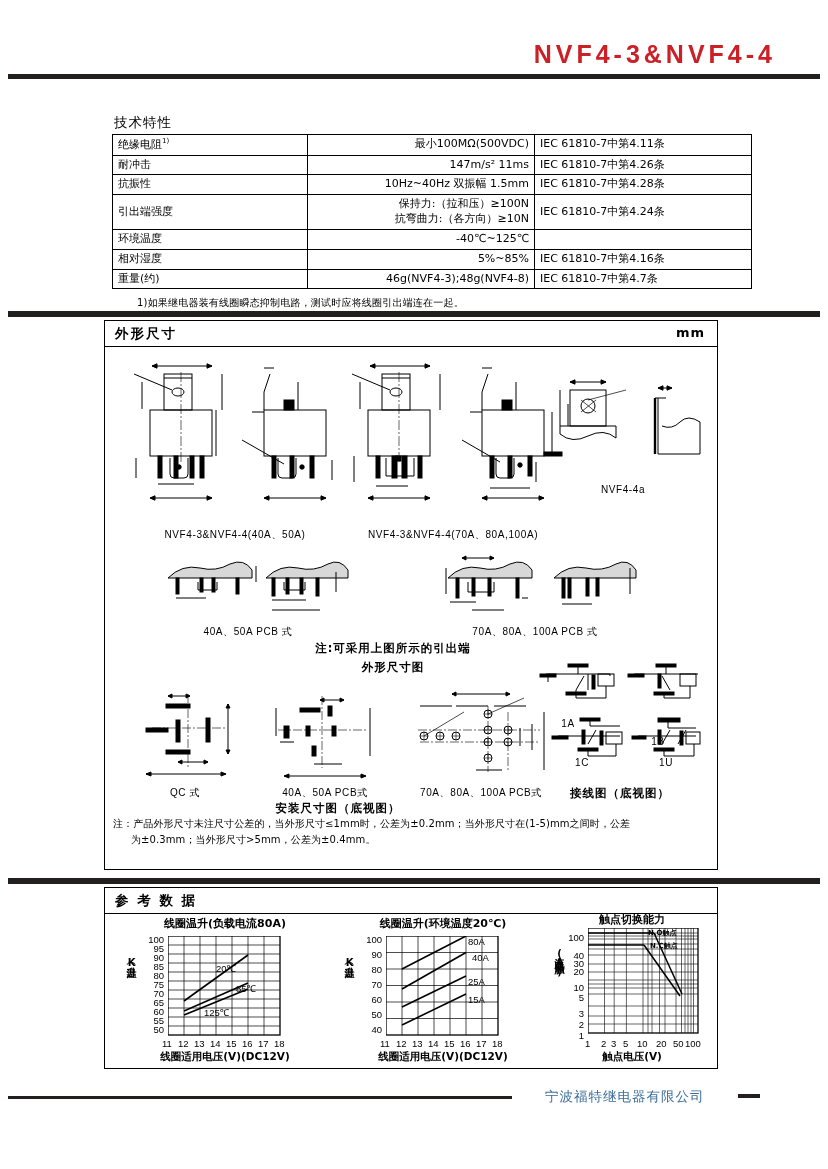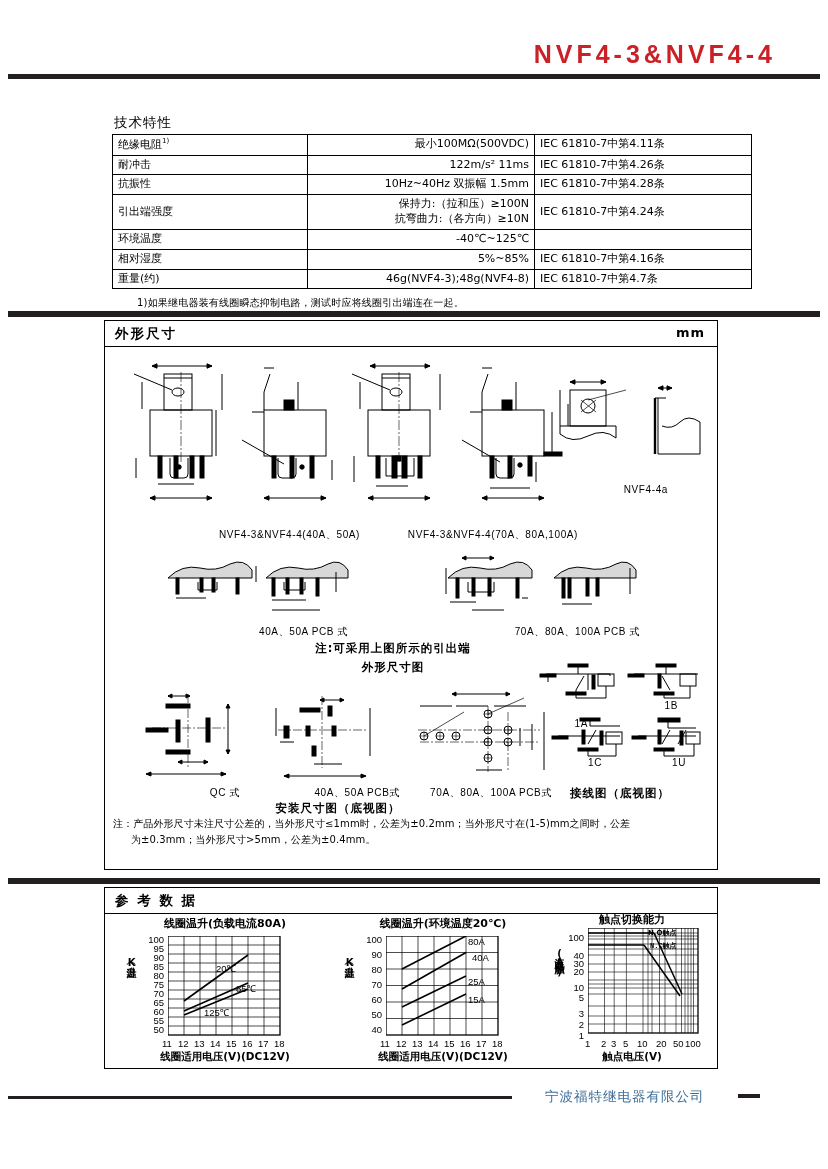--- a/index.html
+++ b/index.html
@@ -85,7 +85,7 @@
     </tr>
     <tr>
       <td class="c1">耐冲击</td>
-      <td class="c2">122m/s² 11ms</td>
+      <td class="c2">147m/s² 11ms</td>
       <td class="c3">IEC 61810-7中第4.26条</td>
     </tr>
     <tr>

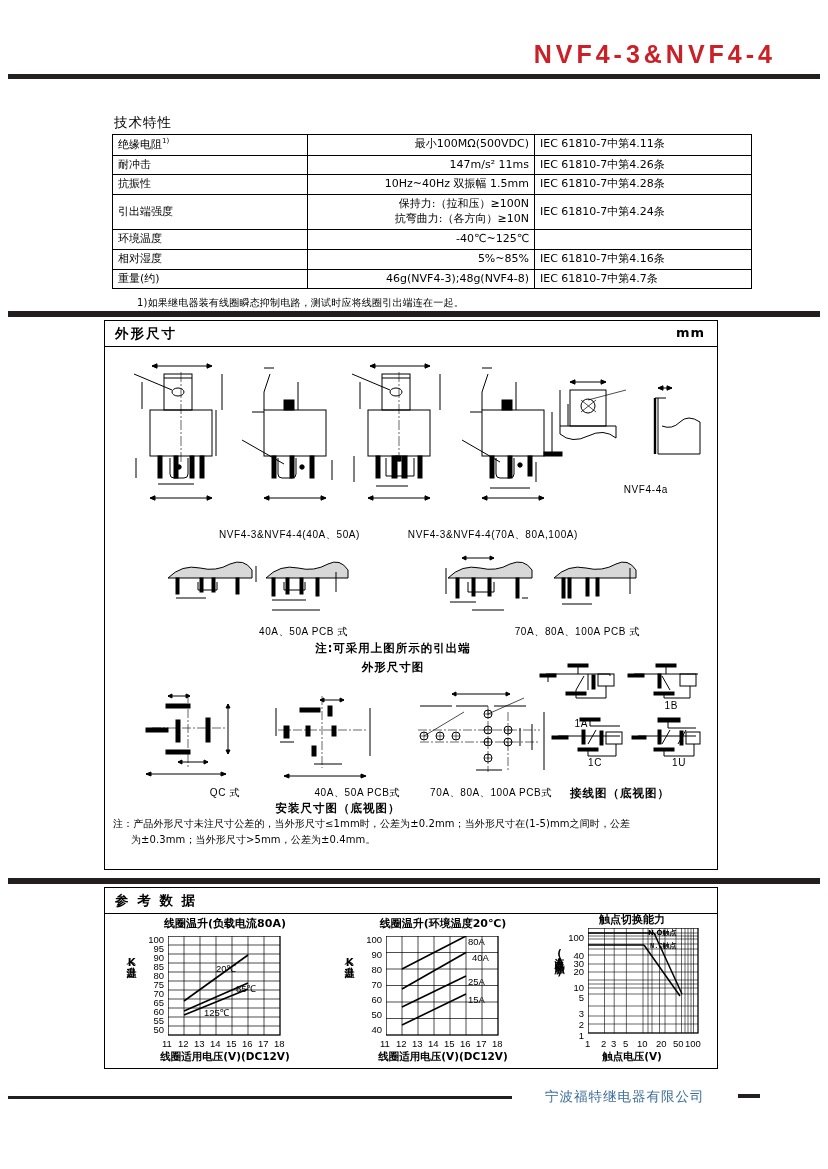--- a/index.html
+++ b/index.html
@@ -43,7 +43,7 @@
   .note1{position:absolute;left:112px;top:296px;font-size:10px;letter-spacing:.2px;padding-left:25px;}
 
   
-  .cap{position:absolute;font-size:10px;letter-spacing:.6px;text-align:right;
+  .cap{position:absolute;font-size:10px;letter-spacing:.6px;text-align:center;
        font-family:"Liberation Sans",sans-serif;}
   .capb{position:absolute;font-size:11.5px;font-weight:bold;text-align:center;letter-spacing:1px;}
   .dimnote{position:absolute;font-size:10px;line-height:1.55;letter-spacing:.1px;}

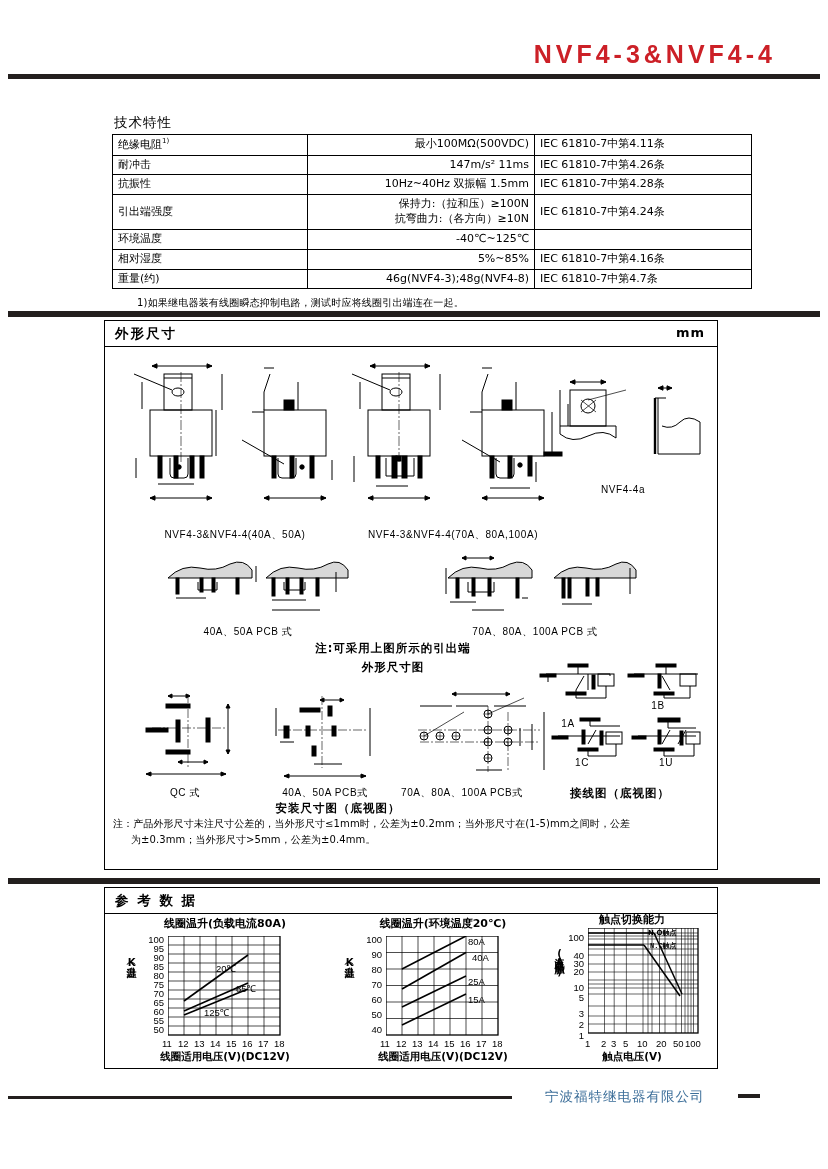--- a/index.html
+++ b/index.html
@@ -479,7 +479,7 @@
     </svg>
   </div>
   <div class="cap" style="left:548px;top:718px;width:40px;">1A</div>
-  <div class="cap" style="left:638px;top:700px;width:40px;">1B</div>
+  <div class="cap" style="left:638px;top:736px;width:40px;">1B</div>
   <div class="cap" style="left:562px;top:757px;width:40px;">1C</div>
   <div class="cap" style="left:646px;top:757px;width:40px;">1U</div>
   <div class="capb" style="left:530px;top:786px;width:180px;">接线图（底视图）</div>

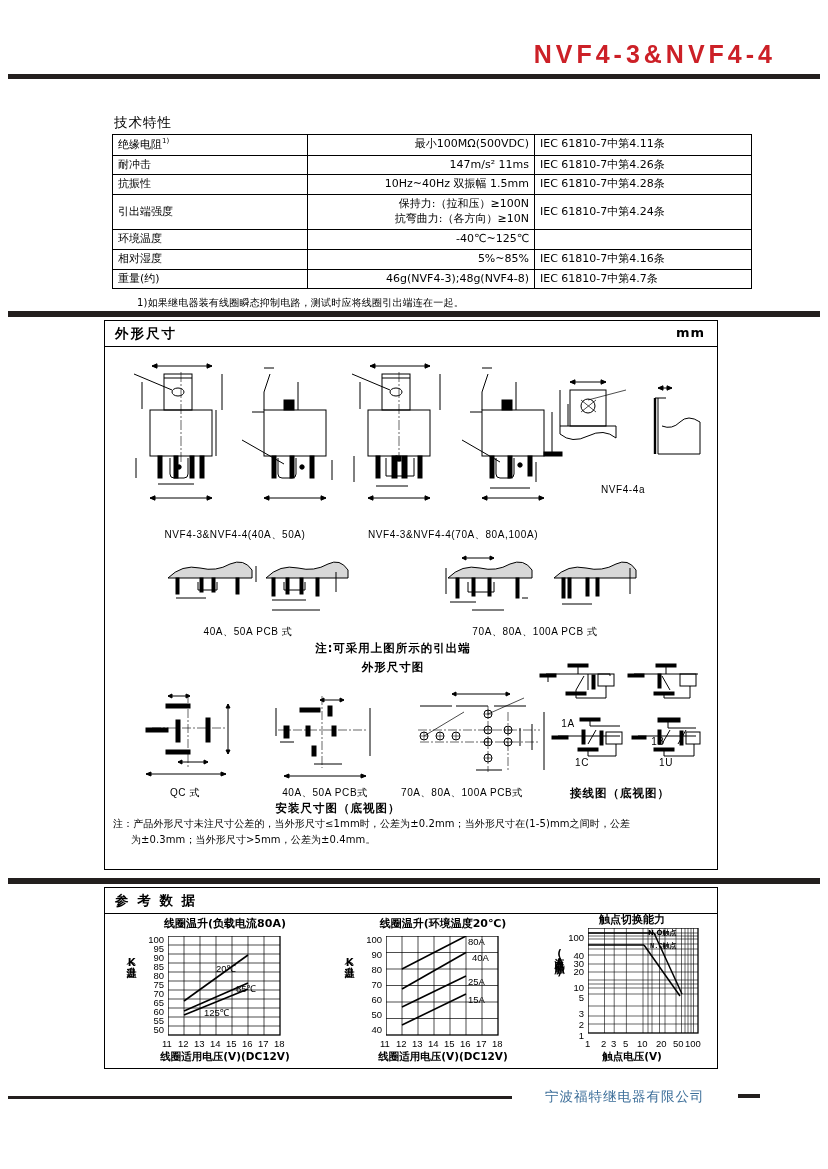--- a/index.html
+++ b/index.html
@@ -404,7 +404,7 @@
       </g>
     </svg>
   </div>
-  <div class="cap" style="left:372px;top:786px;width:180px;">70A、80A、100A PCB式</div>
+  <div class="cap" style="left:391px;top:786px;width:180px;">70A、80A、100A PCB式</div>
   <div class="capb" style="left:208px;top:801px;width:260px;">安装尺寸图（底视图）</div>
 
   <div class="dw" style="left:532px;top:660px;">

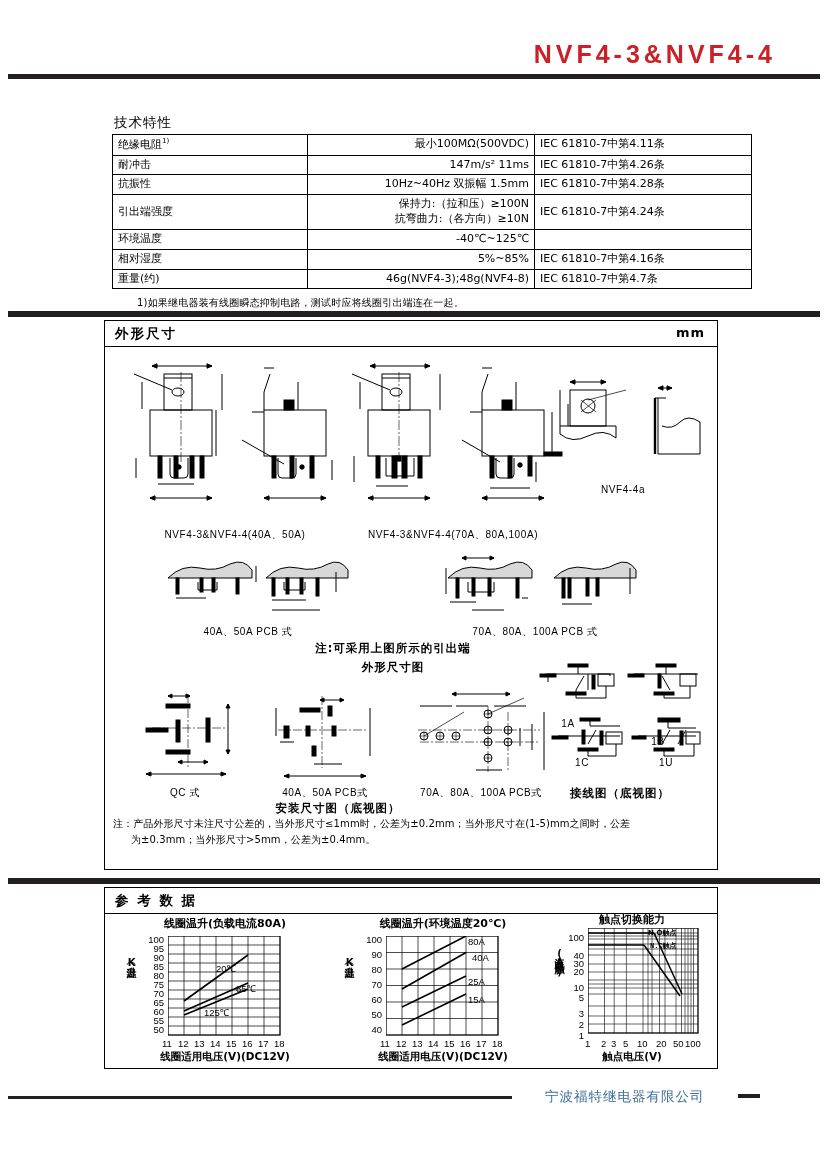--- a/index.html
+++ b/index.html
@@ -656,7 +656,7 @@
       </g>
     </svg>
     <div class="smlab" style="left:48px;top:18px;">N.O触点</div>
-    <div class="smlab" style="left:50px;top:31px;font-family:Liberation Mono, monospace;">N.C触点</div>
+    <div class="smlab" style="left:50px;top:31px;">N.C触点</div>
     <div class="tick" style="left:33px;top:128px;">1</div>
     <div class="tick" style="left:49px;top:128px;">2</div>
     <div class="tick" style="left:59px;top:128px;">3</div>

